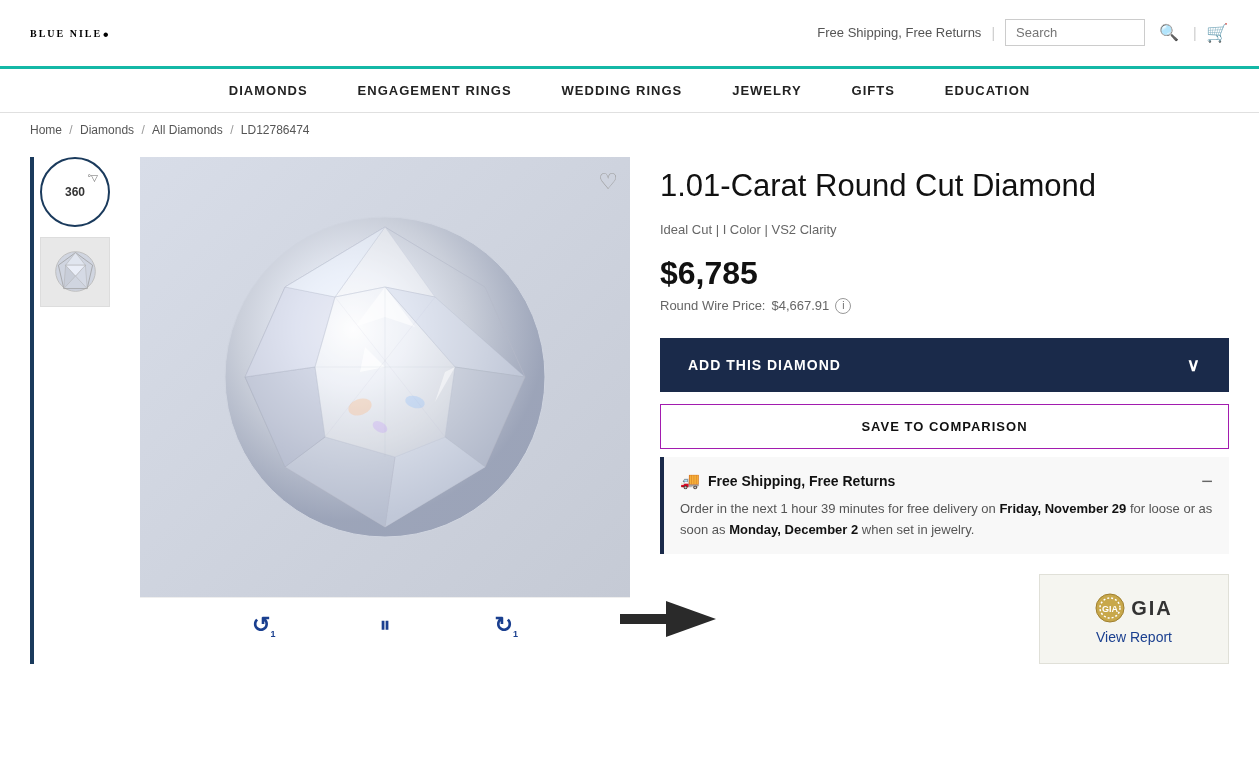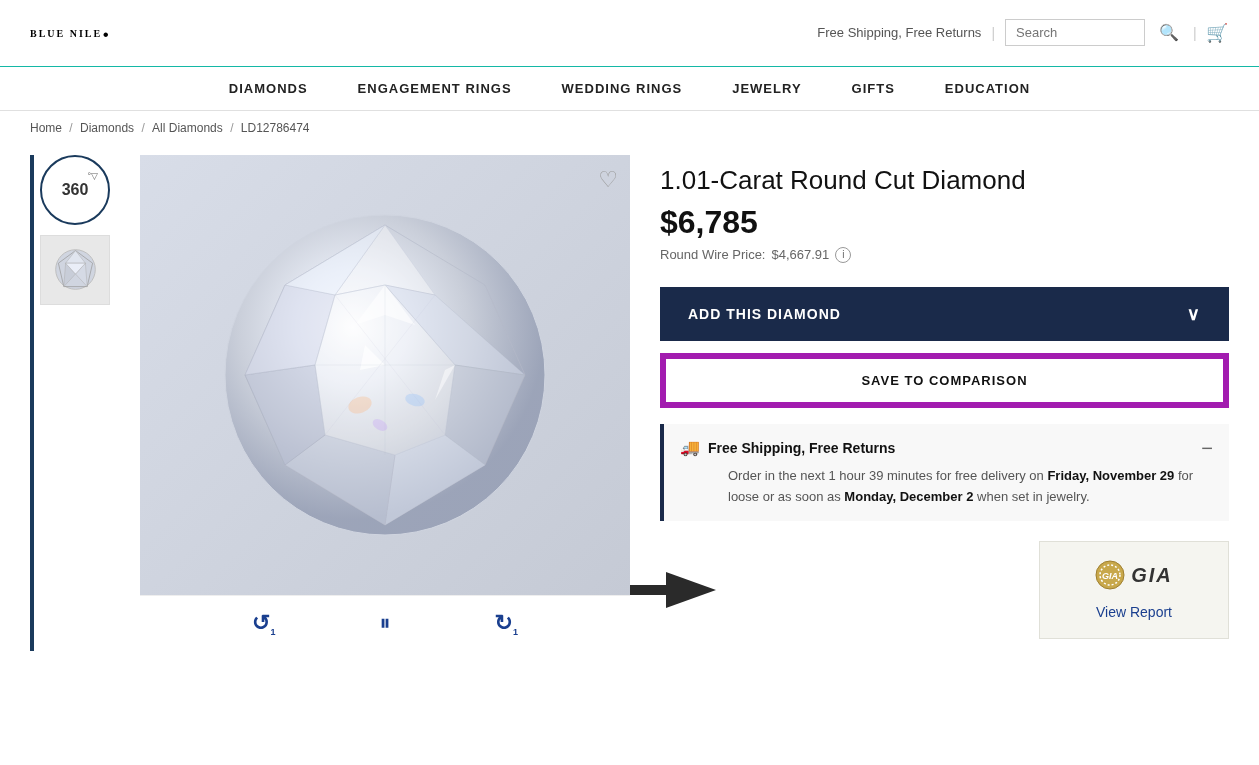--- a/index.html
+++ b/index.html
@@ -11,7 +11,7 @@
       align-items: center;
       justify-content: space-between;
       padding: 12px 30px;
-      border-bottom: 1px solid #14b8a6;
+      border-bottom: 3px solid #14b8a6;
     }
     .logo {
       font-size: 26px;

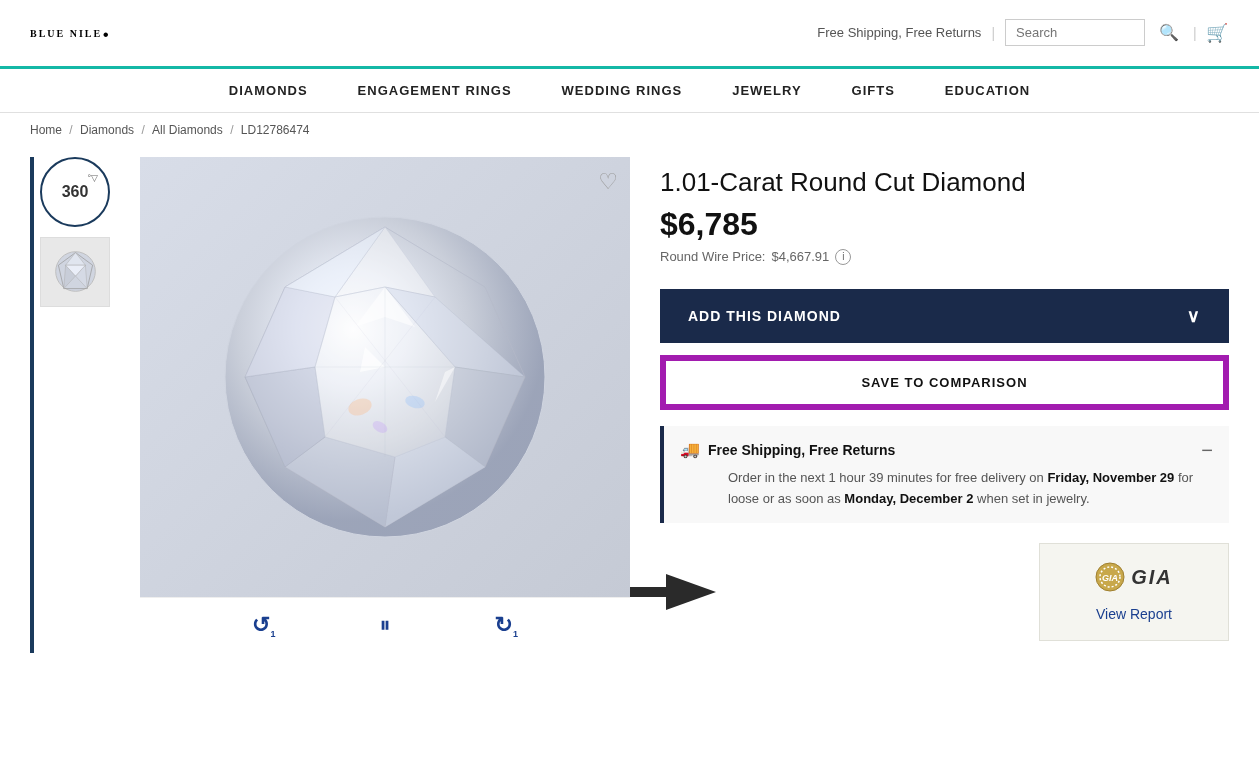--- a/index.html
+++ b/index.html
@@ -67,10 +67,9 @@
 
     
     .breadcrumb {
-      padding: 10px 22px;
+      padding: 10px 30px;
       font-size: 12px;
       color: #555;
-      margin-left: 8px;
     }
     .breadcrumb a { color: #555; text-decoration: none; }
     .breadcrumb span { color: #999; margin: 0 4px; }

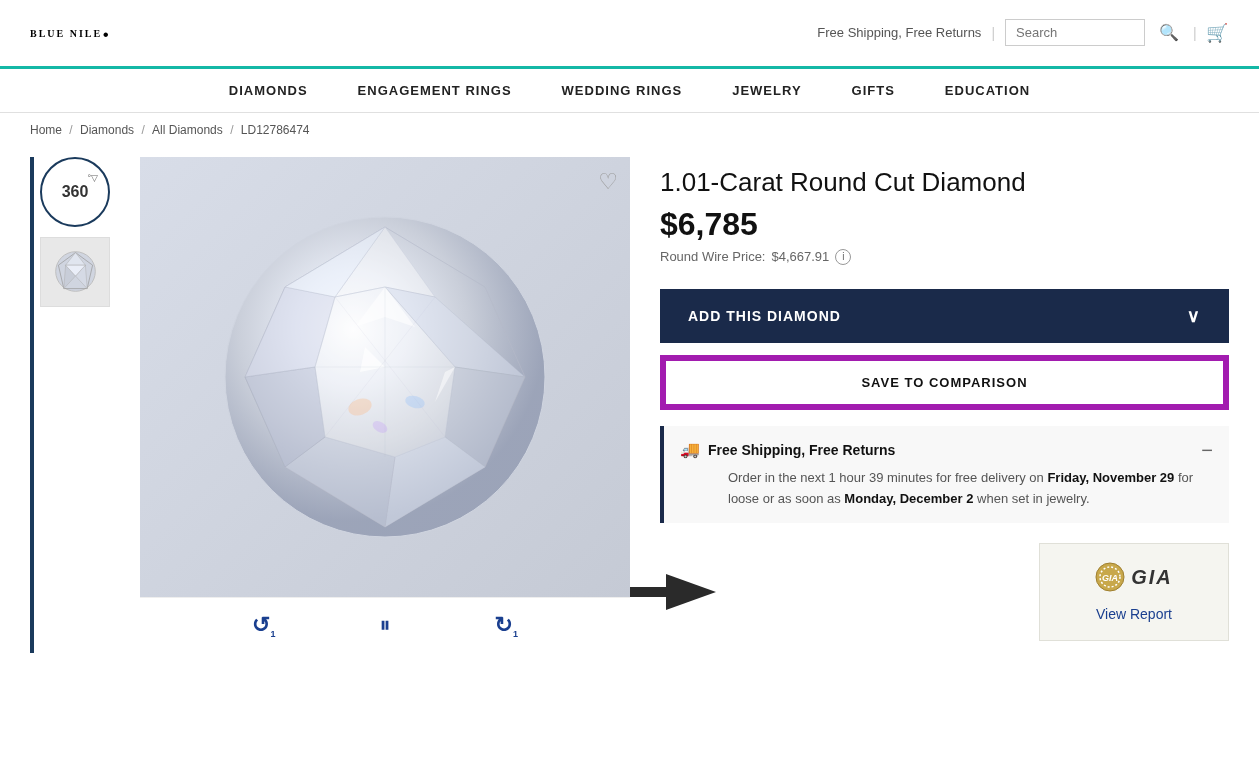--- a/index.html
+++ b/index.html
@@ -367,7 +367,7 @@
   <div class="thumbnails" style="position:relative;">
     <div style="position:absolute;left:0;top:0;width:4px;height:100%;background:#1a3a5c;"></div>
     <div class="view-360" style="margin-left:10px;">
-      <span style="font-size:16px;font-weight:bold;color:#333;">360</span>
+      <span style="font-size:12px;font-weight:bold;color:#333;">360</span>
       <span style="font-size:9px;color:#666;position:absolute;top:14px;right:10px;">°▽</span>
     </div>
     <div class="thumb-img" style="margin-left:10px;">

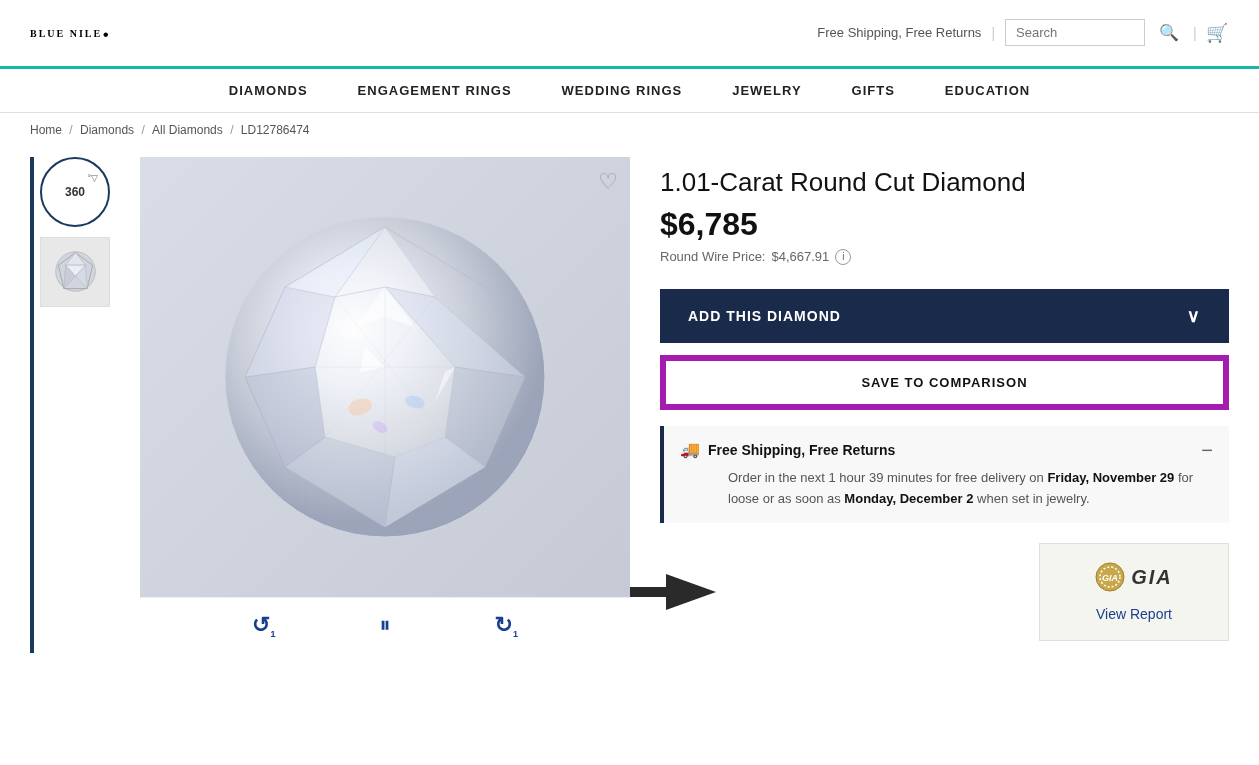--- a/index.html
+++ b/index.html
@@ -161,10 +161,10 @@
       padding-top: 10px;
     }
     .product-title {
-      font-size: 26px;
+      font-size: 31px;
       font-weight: normal;
       color: #111;
-      margin-bottom: 8px;
+      margin-bottom: 18px;
       line-height: 1.2;
     }
     .product-subtitle {

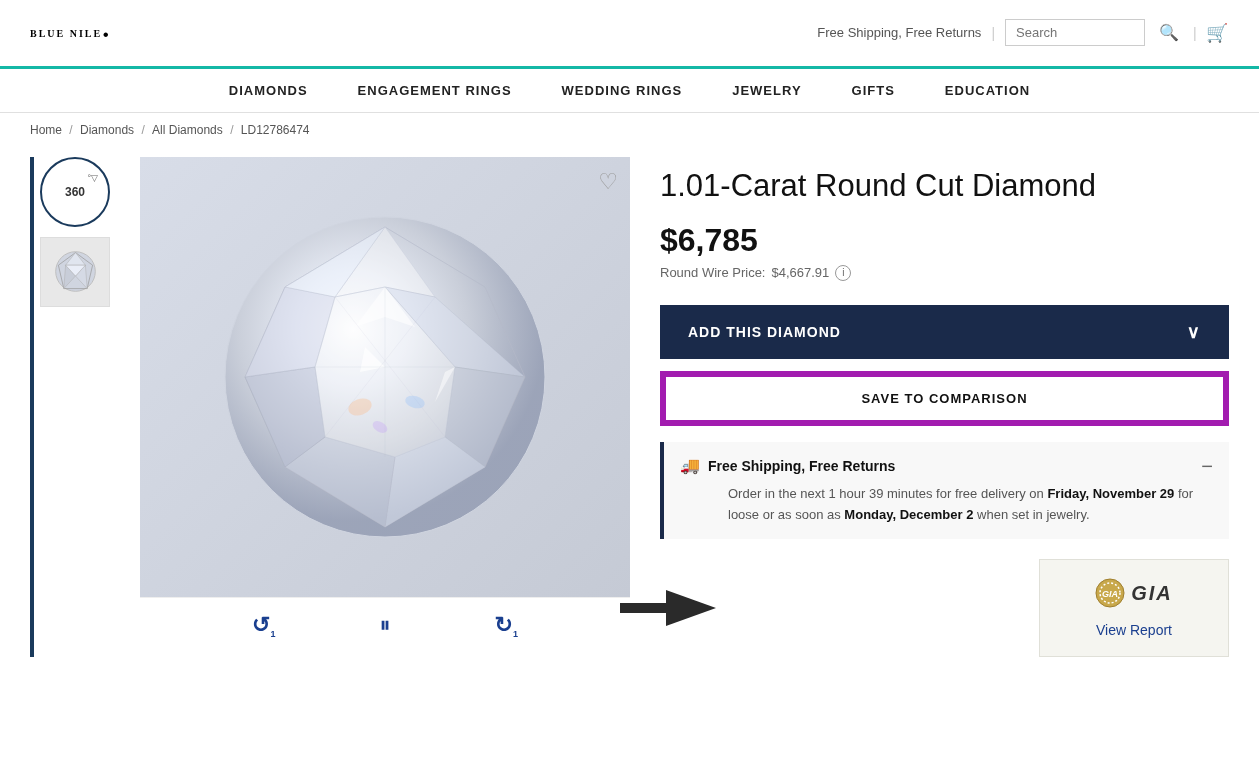--- a/index.html
+++ b/index.html
@@ -439,6 +439,7 @@
 
   <div class="right-panel">
     <h1 class="product-title">1.01-Carat Round Cut Diamond</h1>
+    <div class="product-subtitle">Ideal Cut | I Color | VS2 Clarity</div>
     <div class="product-price">$6,785</div>
     <div class="bank-wire">
       <span>Round Wire Price:</span>

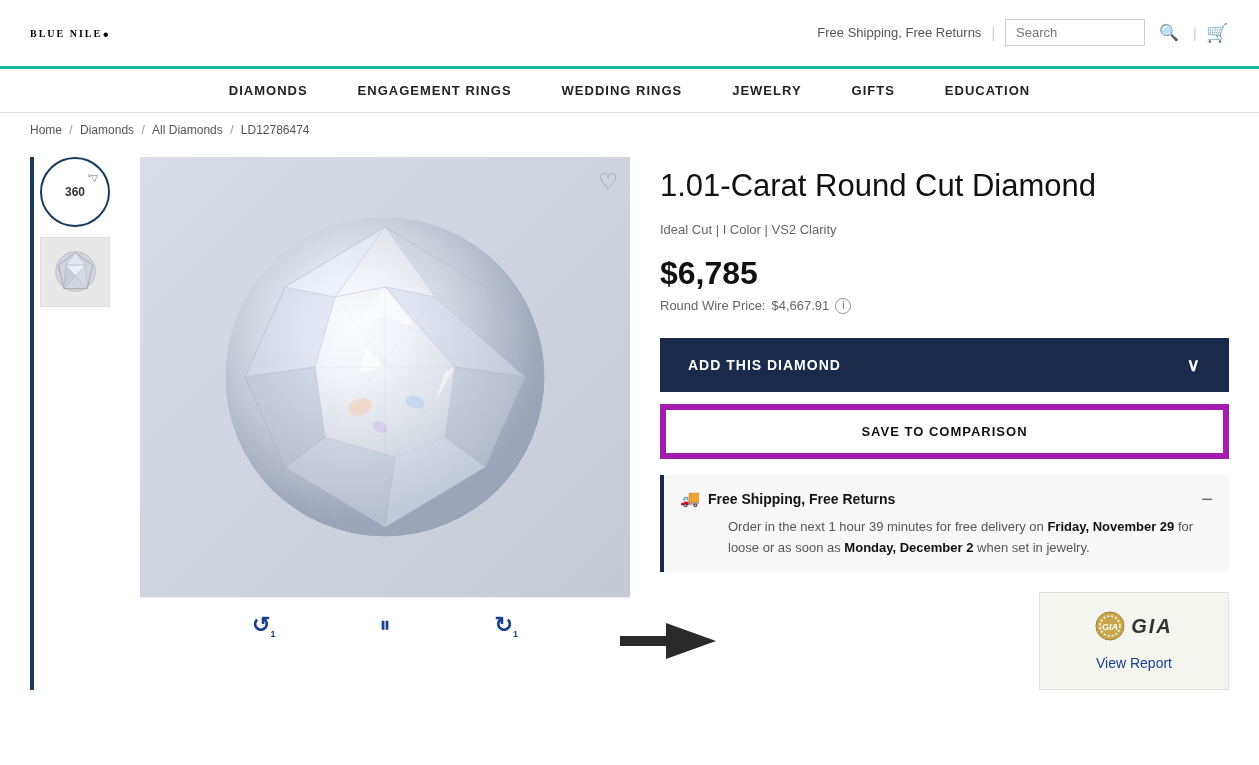--- a/index.html
+++ b/index.html
@@ -219,14 +219,14 @@
     .save-comparison-btn {
       background: #fff;
       color: #111;
-      border: 6px solid #a21caf;
+      border: 1px solid #a21caf;
       padding: 14px 28px;
       font-size: 13px;
       font-weight: bold;
       letter-spacing: 1px;
       cursor: pointer;
       width: 100%;
-      margin-bottom: 16px;
+      margin-bottom: 8px;
     }
 
     

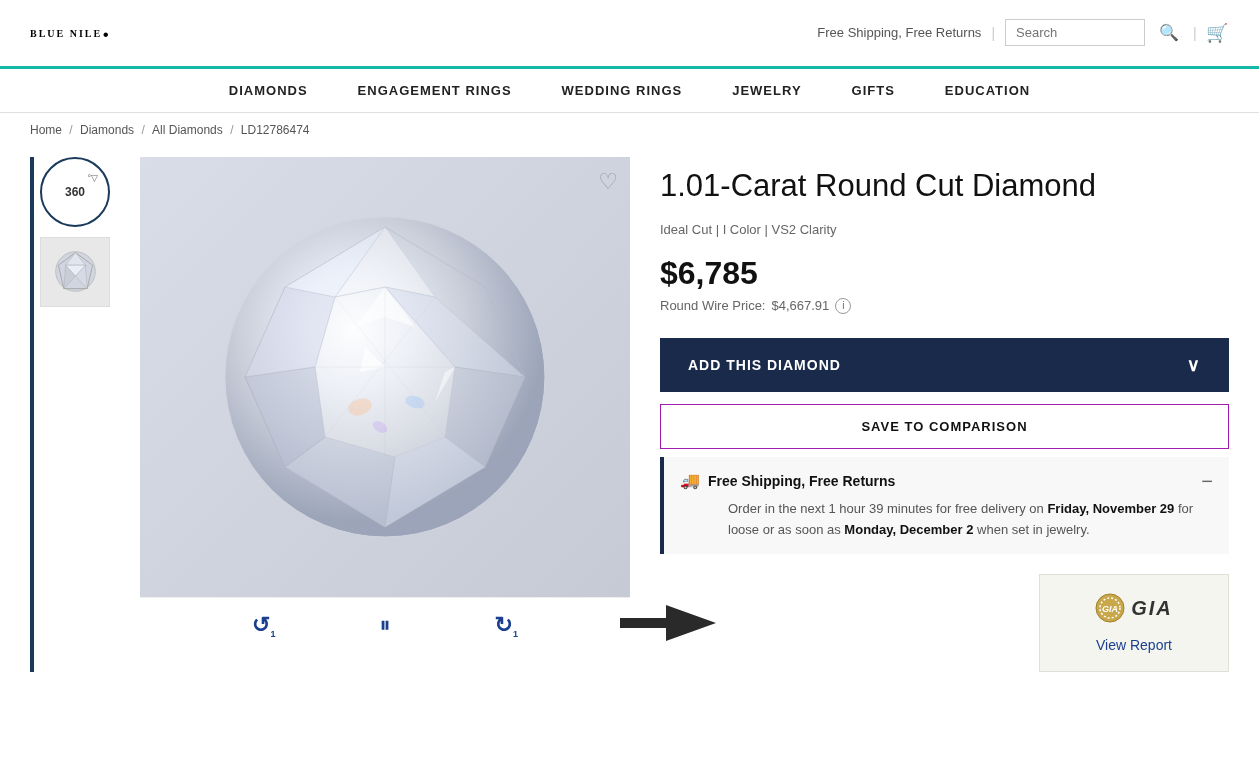--- a/index.html
+++ b/index.html
@@ -264,7 +264,6 @@
       font-size: 13px;
       color: #555;
       line-height: 1.6;
-      margin-left: 48px;
     }
     .shipping-body strong { color: #111; font-weight: bold; }
 

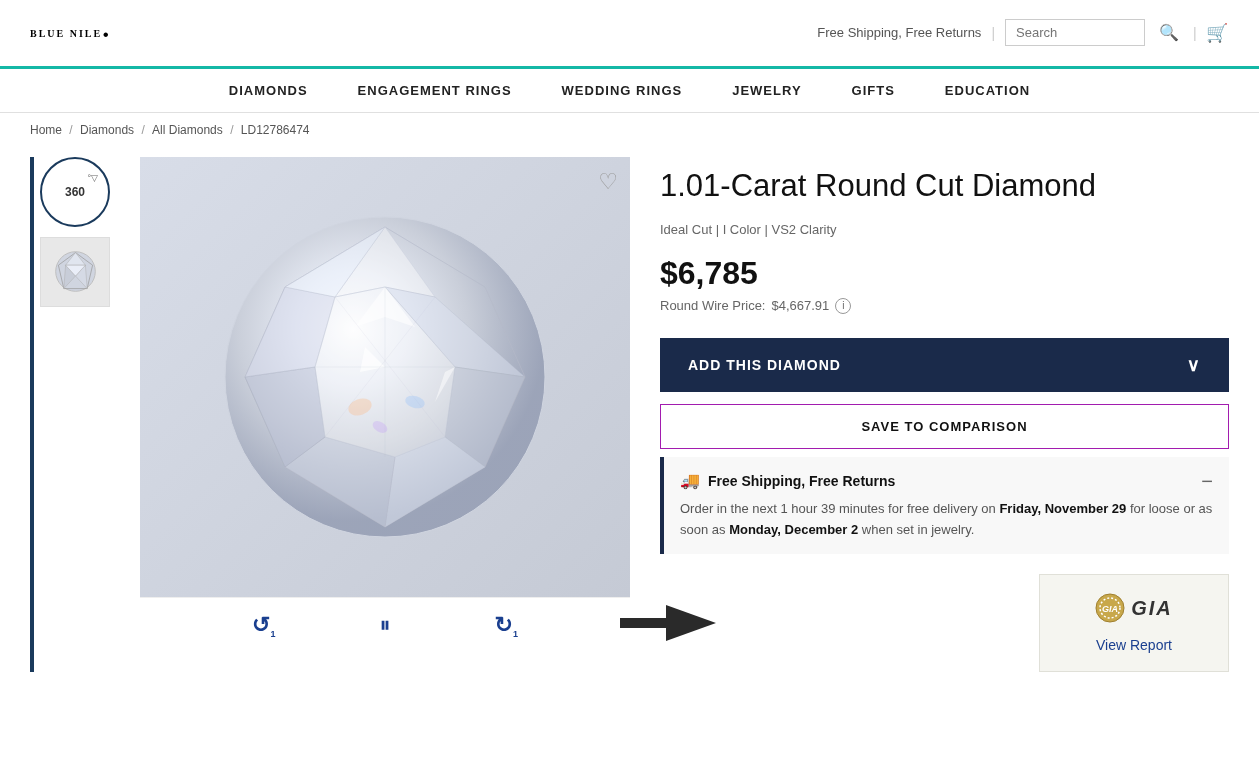--- a/index.html
+++ b/index.html
@@ -283,8 +283,7 @@
       display: flex;
       align-items: center;
       gap: 6px;
-      margin-bottom: 14px;
-      font-style: italic;
+      margin-bottom: 6px;
     }
     .gia-text {
       font-size: 20px;

